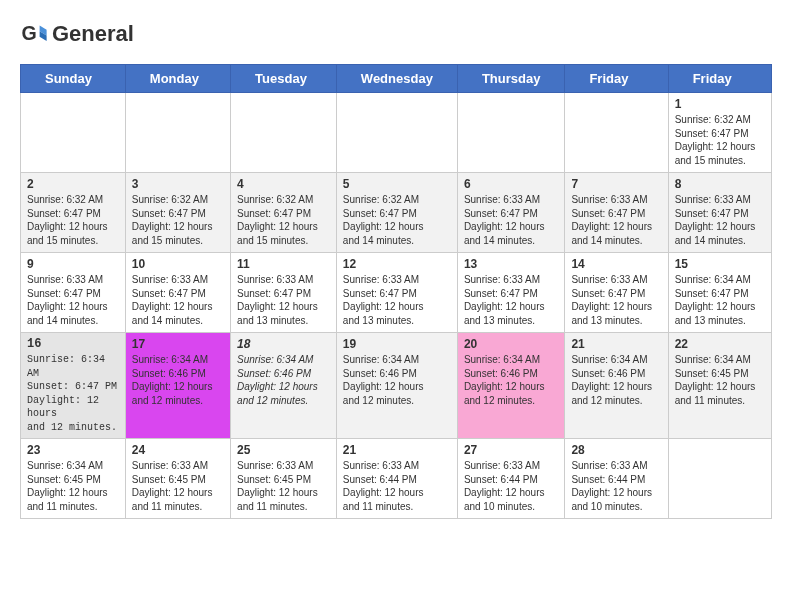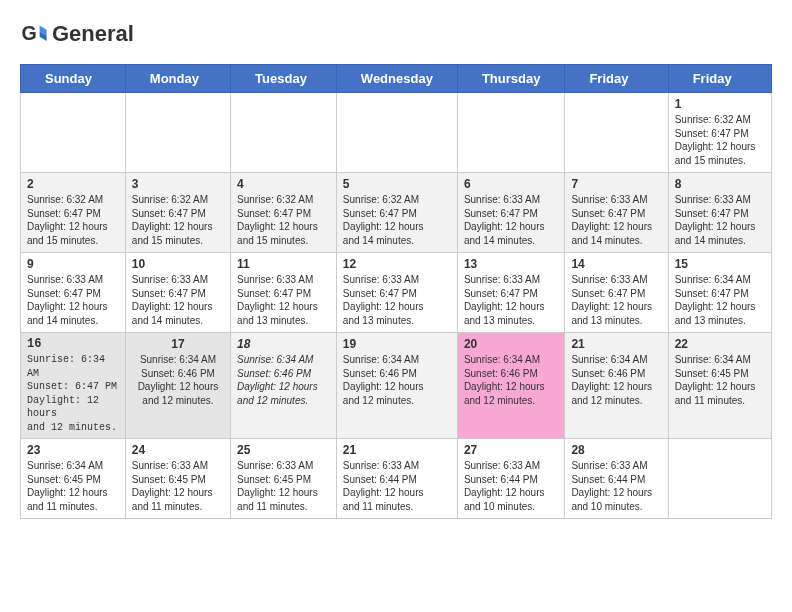--- a/index.html
+++ b/index.html
@@ -248,7 +248,7 @@
 Daylight: 12 hours
 and 12 minutes.</div>
         </td>
-        <td style="background: #e5e5e5; text-align: center;">
+        <td style="background: #d946ef;">
           <span class="day-number">17</span>
           <div class="day-info" style="white-space: pre-line;">Sunrise: 6:34 AM
 Sunset: 6:46 PM

